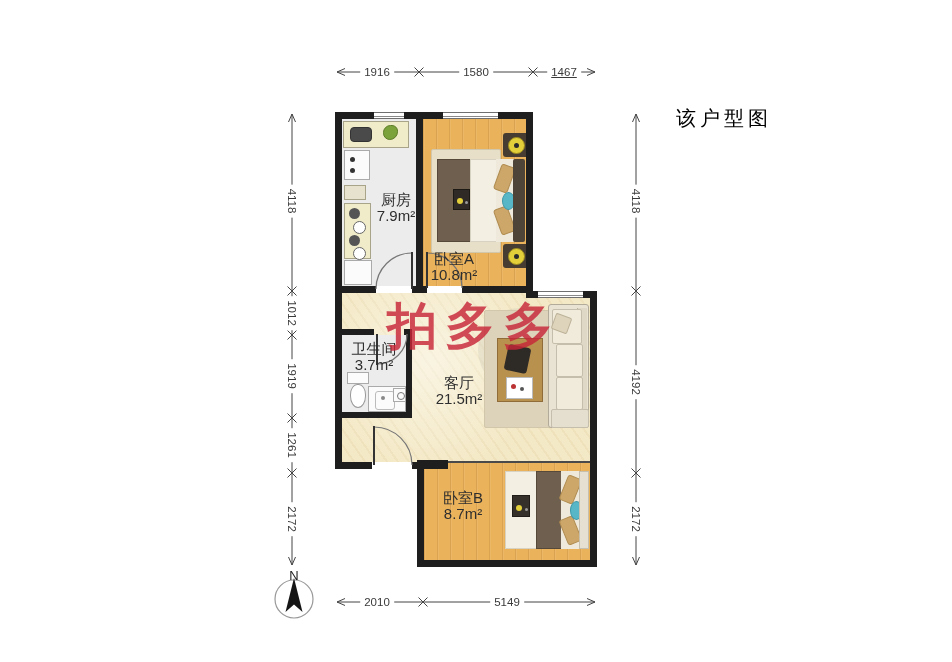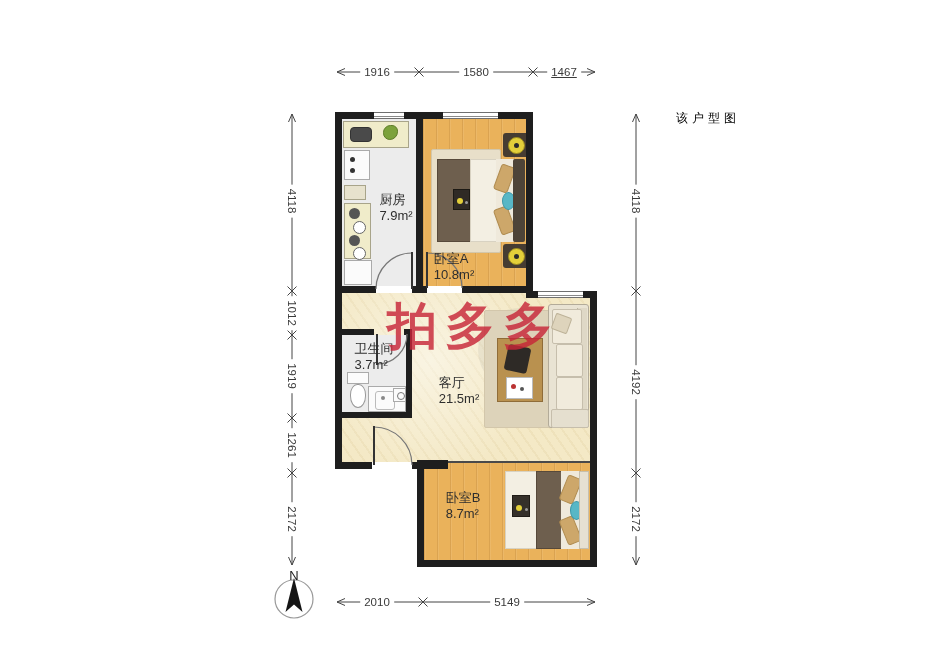--- a/index.html
+++ b/index.html
@@ -33,7 +33,7 @@
   .room-label{position:absolute;transform:translateX(-50%);text-align:left;font-size:13px;line-height:16px;color:#2e2e2e;white-space:nowrap;z-index:6;}
   .dim{position:absolute;transform:translate(-50%,-50%);font-size:11.5px;color:#3a3a3a;background:#fff;padding:0 4px;white-space:nowrap;z-index:6;}
   .dim-v{position:absolute;transform:translate(-50%,-50%) rotate(90deg);font-size:11.5px;color:#3a3a3a;background:#fff;padding:0 4px;white-space:nowrap;z-index:6;}
-  .note{position:absolute;left:676px;top:104px;font-family:"DejaVu Serif","Liberation Serif",serif;font-size:12px;line-height:29px;letter-spacing:4px;color:#000;z-index:6;}
+  .note{position:absolute;left:676px;top:104px;font-family:"DejaVu Serif","Liberation Serif",serif;font-size:20px;line-height:29px;letter-spacing:4px;color:#000;z-index:6;}
   .watermark{position:absolute;left:383px;top:293px;width:182px;text-align:center;z-index:7;pointer-events:none;}
   .wm-title{font-size:50px;font-weight:700;letter-spacing:8px;color:rgba(199,38,56,0.82);font-family:"DejaVu Sans","Liberation Sans",sans-serif;}
   .wm-url{margin-top:4px;font-size:18.5px;font-weight:700;letter-spacing:2px;color:rgba(199,38,56,0.85);}

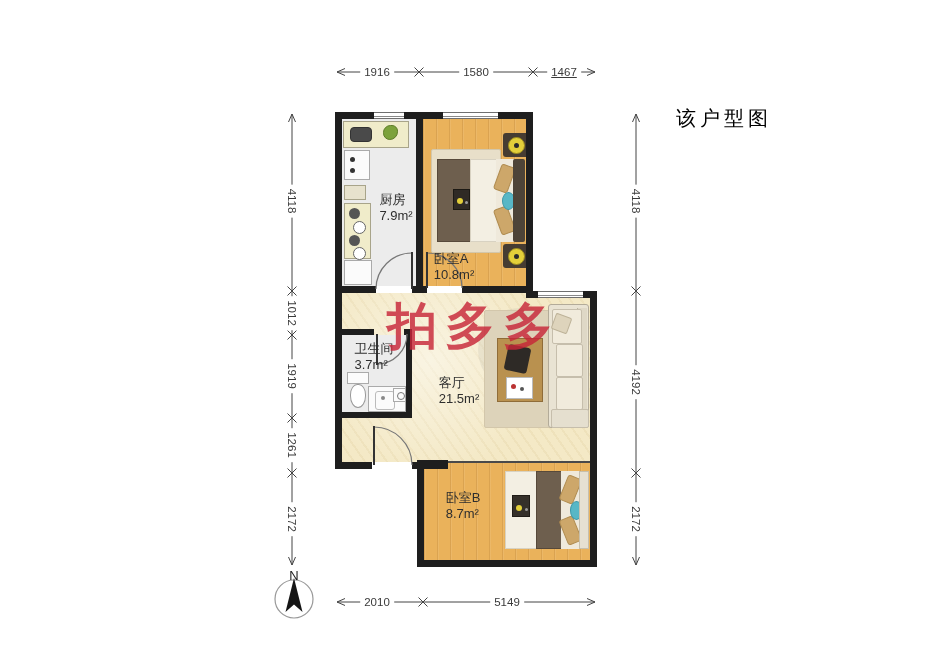--- a/index.html
+++ b/index.html
@@ -30,7 +30,7 @@
   .sofa-base{background:#e9e3d3;border:1px solid #b3ab99;border-radius:3px;}
   .cushion{position:absolute;background:#f1ebdc;border:1px solid #c6beac;border-radius:2px;}
   
-  .room-label{position:absolute;transform:translateX(-50%);text-align:left;font-size:13px;line-height:16px;color:#2e2e2e;white-space:nowrap;z-index:6;}
+  .room-label{position:absolute;transform:translateX(-50%);text-align:center;font-size:15px;line-height:16px;color:#2e2e2e;white-space:nowrap;z-index:6;}
   .dim{position:absolute;transform:translate(-50%,-50%);font-size:11.5px;color:#3a3a3a;background:#fff;padding:0 4px;white-space:nowrap;z-index:6;}
   .dim-v{position:absolute;transform:translate(-50%,-50%) rotate(90deg);font-size:11.5px;color:#3a3a3a;background:#fff;padding:0 4px;white-space:nowrap;z-index:6;}
   .note{position:absolute;left:676px;top:104px;font-family:"DejaVu Serif","Liberation Serif",serif;font-size:20px;line-height:29px;letter-spacing:4px;color:#000;z-index:6;}

